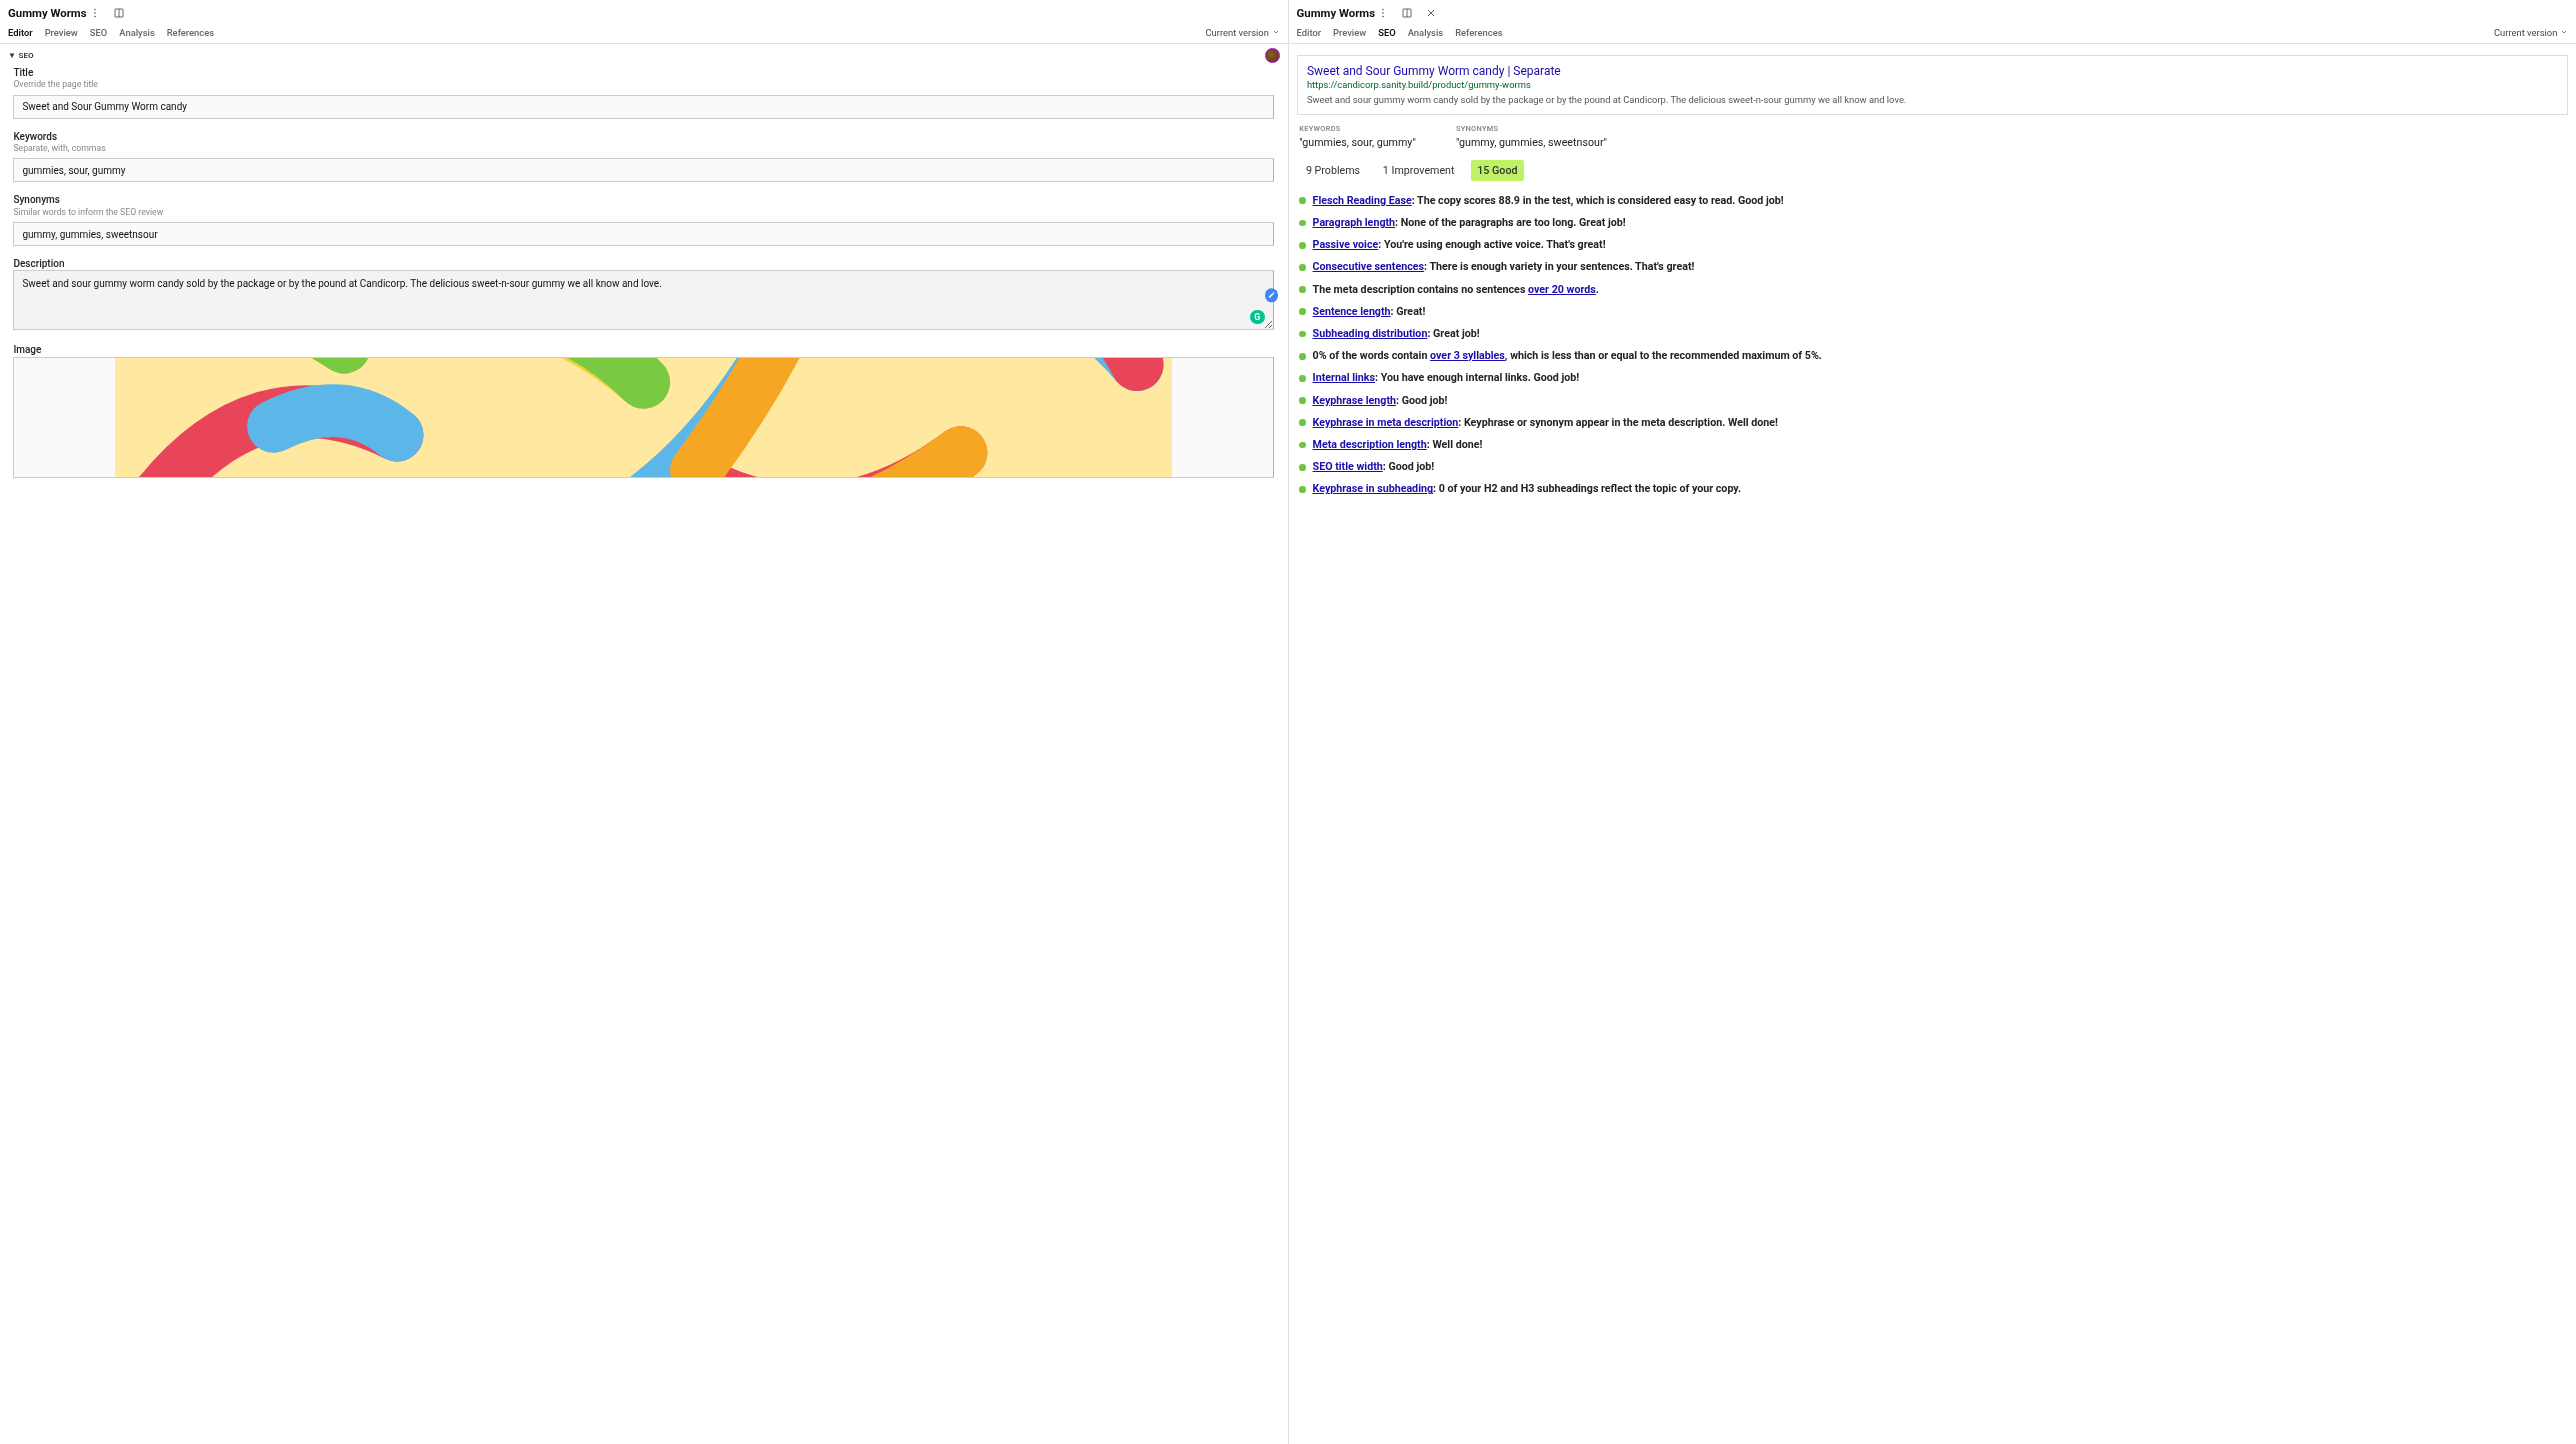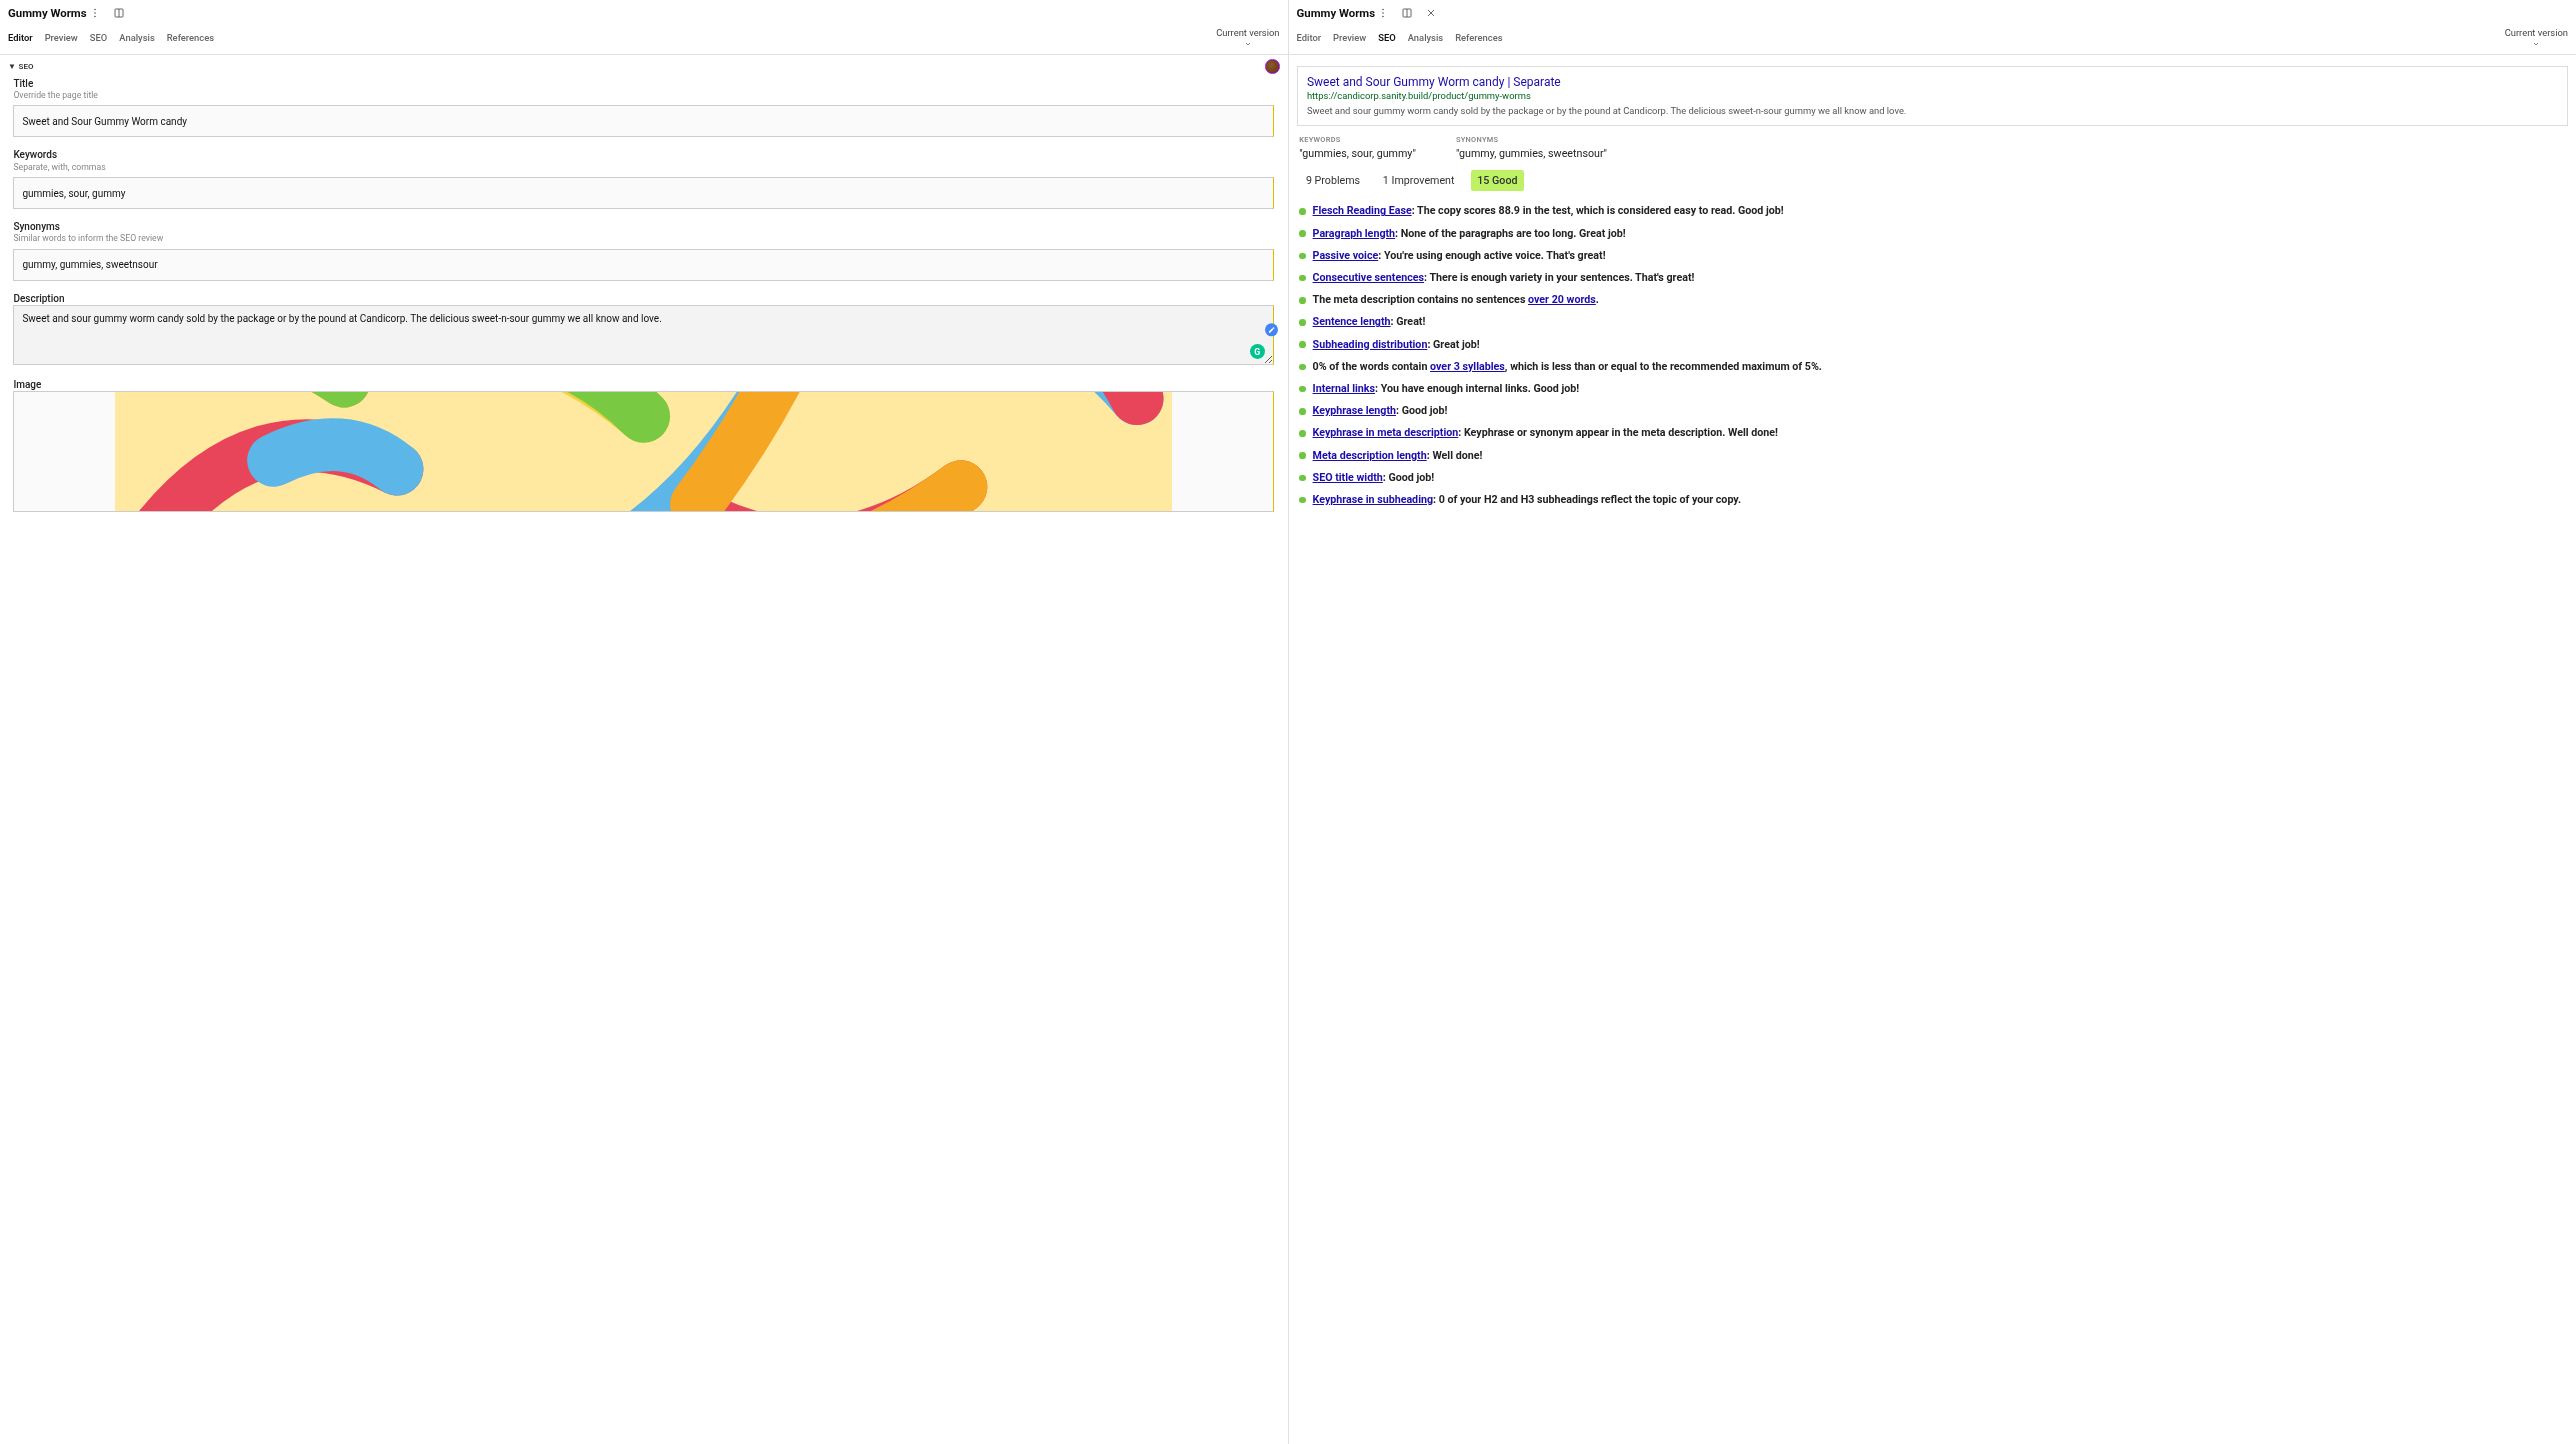--- a/index.html
+++ b/index.html
@@ -59,7 +59,6 @@
       display: flex;
       align-items: center;
       gap: 2.7px;
-      flex-direction: column;
     }
     .content {
       flex: 1;

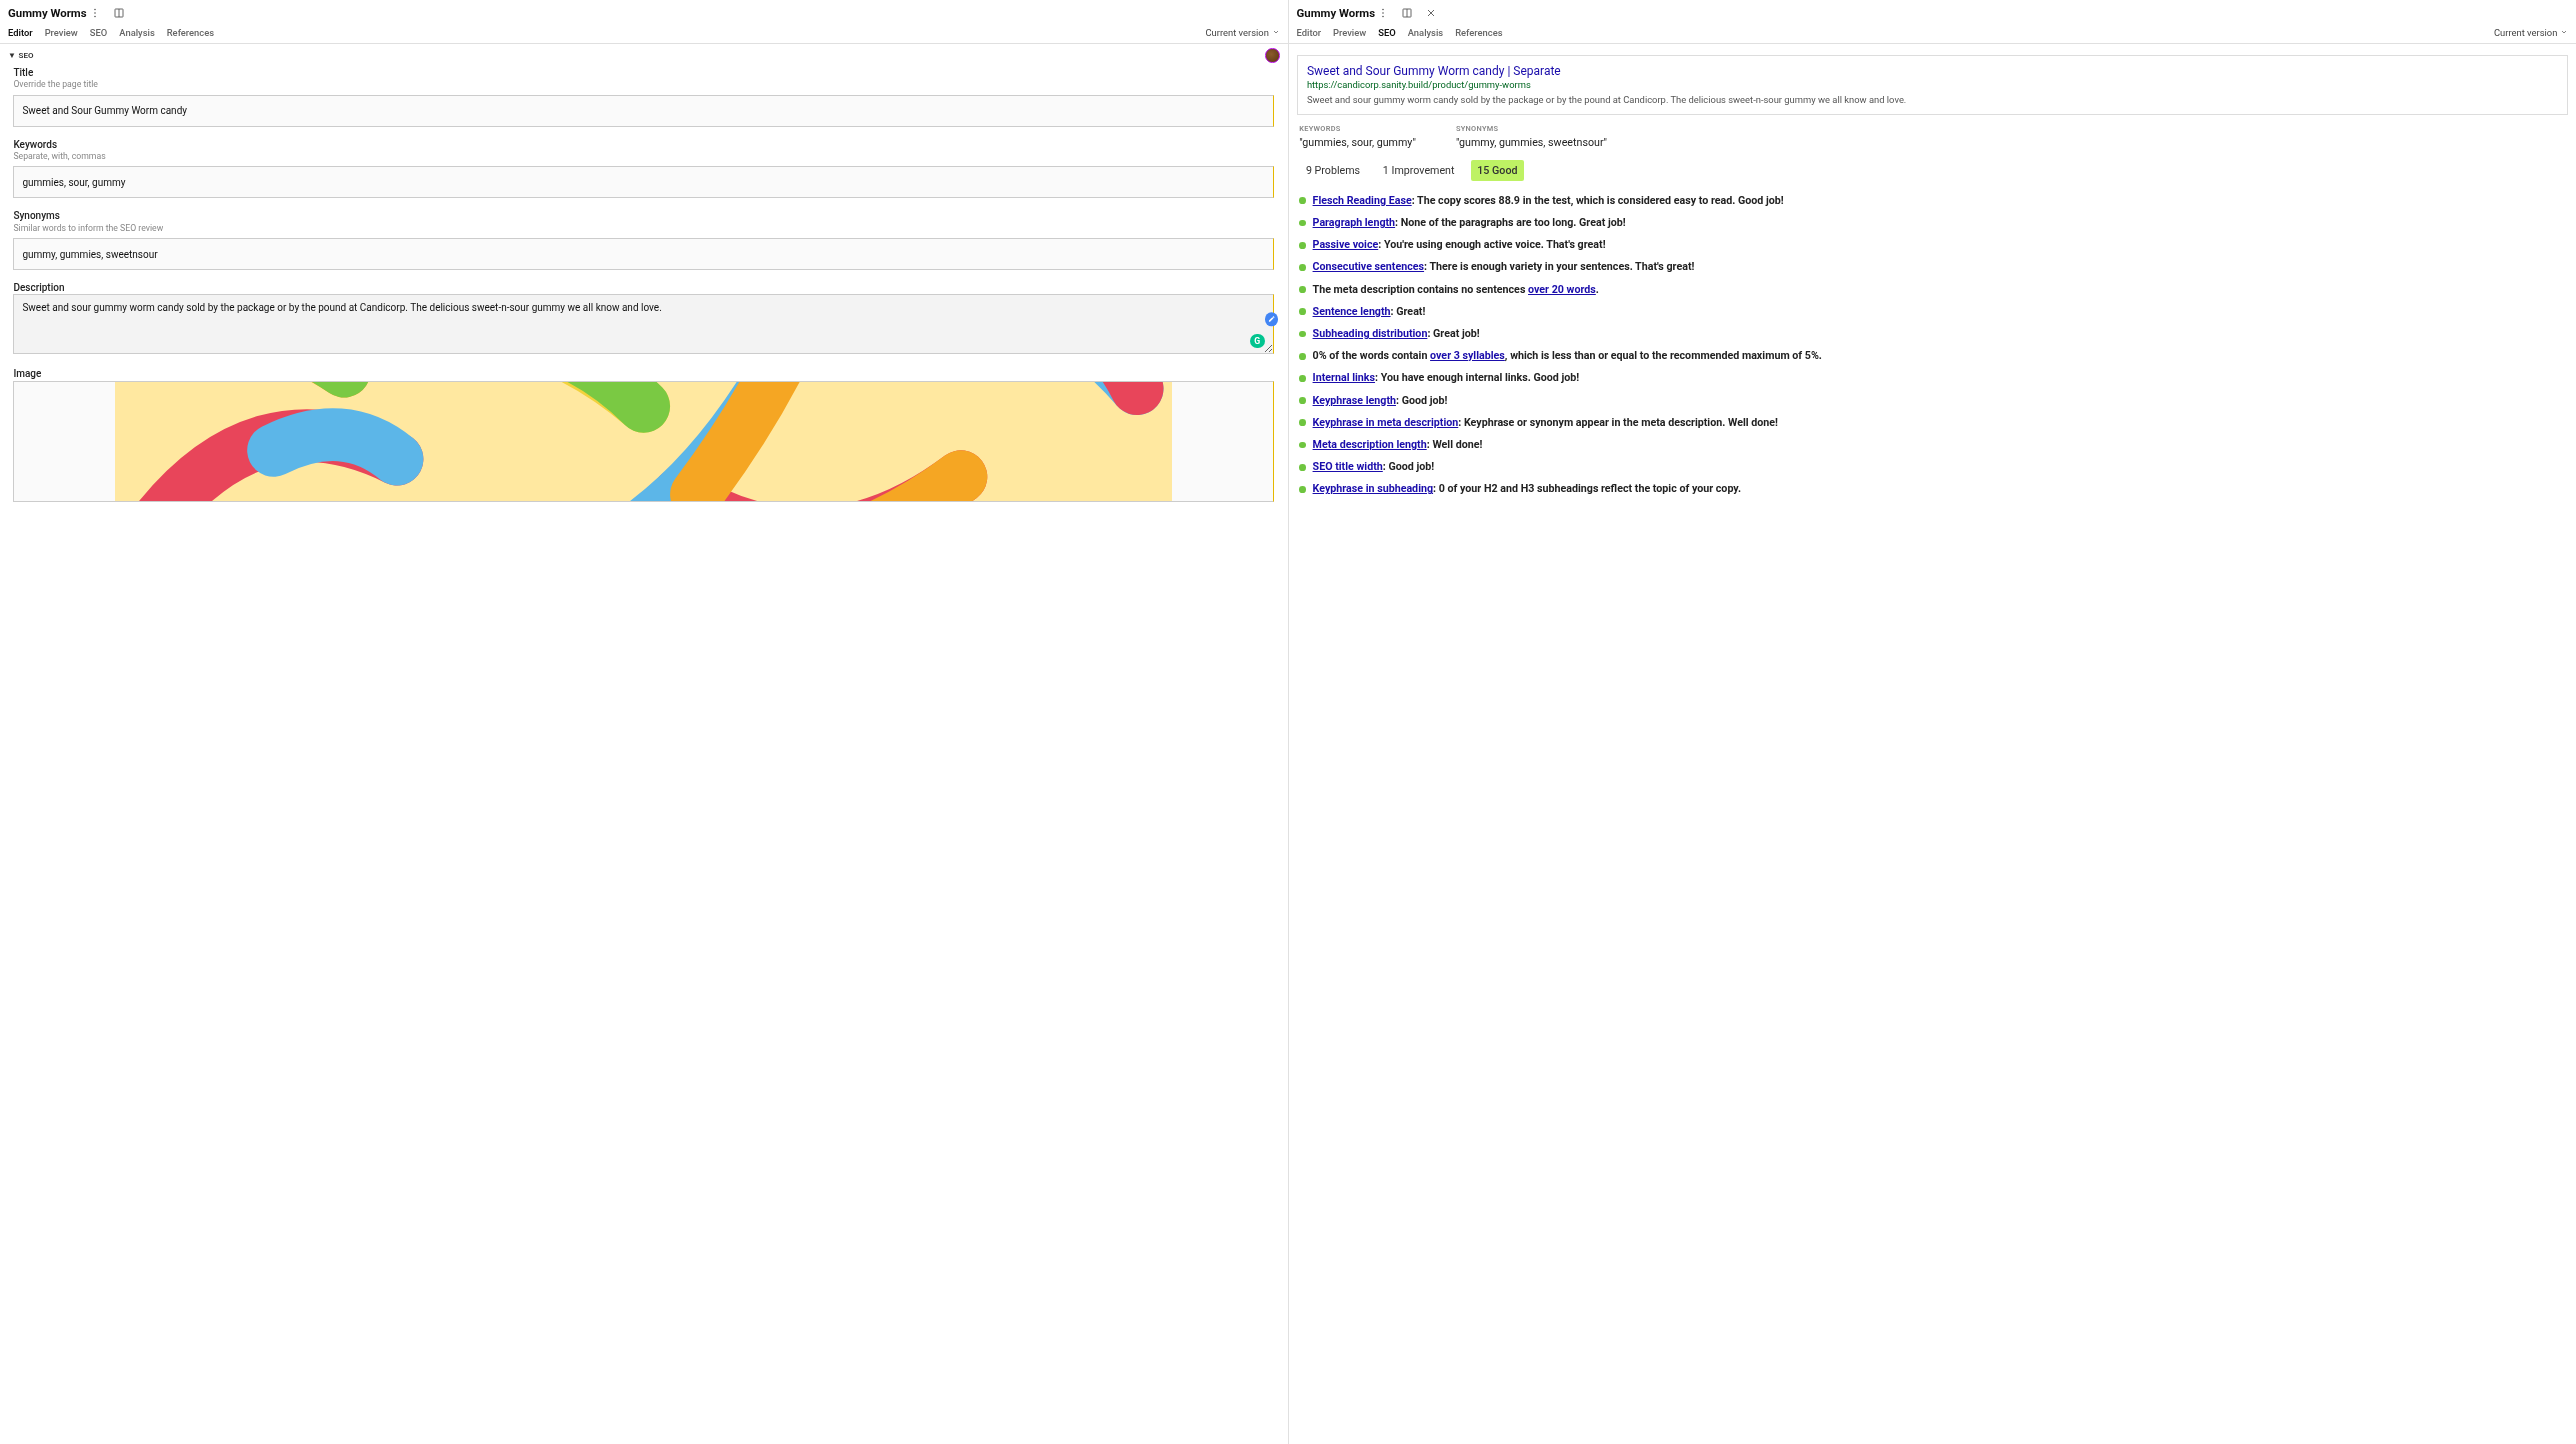--- a/index.html
+++ b/index.html
@@ -95,7 +95,7 @@
       font-family: inherit;
       color: #111;
     }
-    .input { height: 32px; }
+    .input { height: 24px; }
     .textarea { height: 60px; resize: vertical; background: #f3f3f3;}
     .image-box {
       border: 0.7px solid #ccc;

